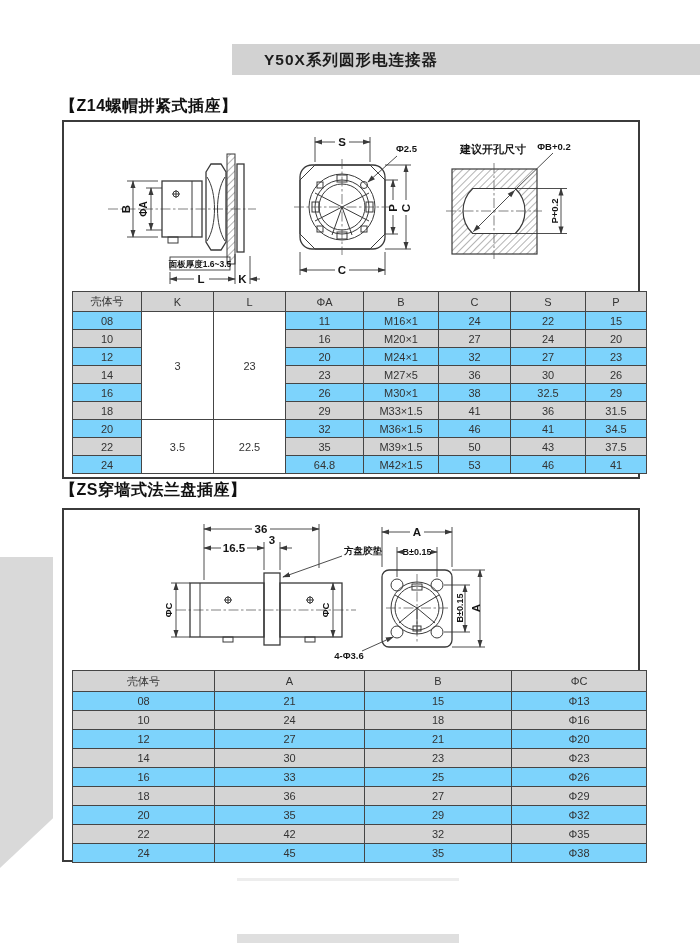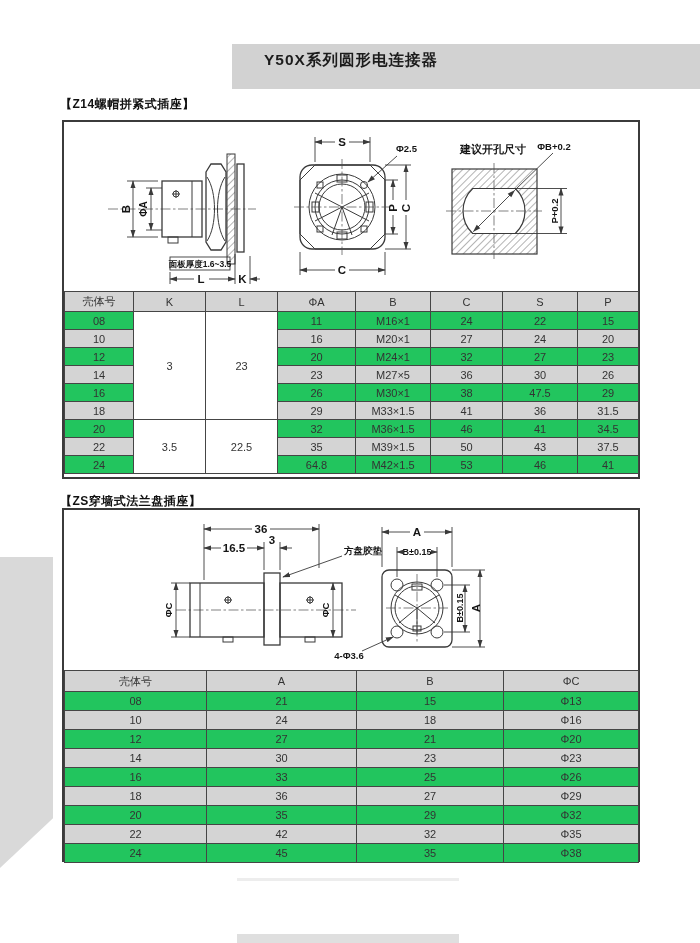--- a/index.html
+++ b/index.html
@@ -10,7 +10,7 @@
   }
   .abs{position:absolute;}
   
-  .title-bar{left:232px;top:44px;width:468px;height:45px;background:#d2d2d2;}
+  .title-bar{left:232px;top:44px;width:468px;height:31px;background:#d2d2d2;}
   .title-bar span{position:absolute;left:32px;top:0;line-height:31px;font-size:15.5px;font-weight:bold;color:#1c1c1c;letter-spacing:1px;}
   .section-label{font-size:12px;font-weight:bold;color:#111;letter-spacing:.5px;}
   

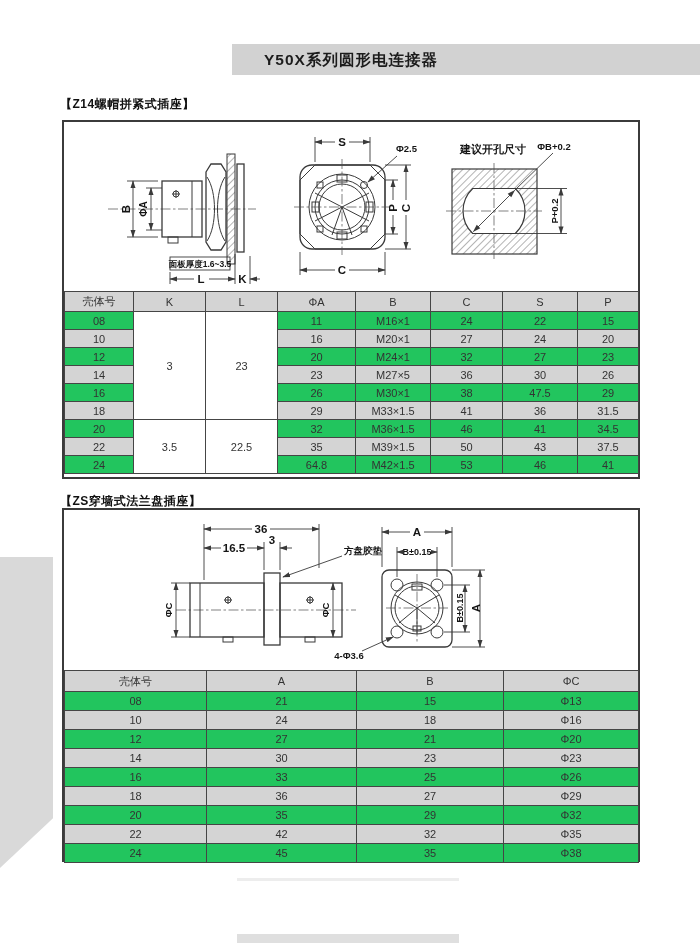--- a/index.html
+++ b/index.html
@@ -12,7 +12,7 @@
   
   .title-bar{left:232px;top:44px;width:468px;height:31px;background:#d2d2d2;}
   .title-bar span{position:absolute;left:32px;top:0;line-height:31px;font-size:15.5px;font-weight:bold;color:#1c1c1c;letter-spacing:1px;}
-  .section-label{font-size:12px;font-weight:bold;color:#111;letter-spacing:.5px;}
+  .section-label{font-size:16px;font-weight:bold;color:#111;letter-spacing:.5px;}
   
   .frame{border:2px solid #3b3b3b;box-sizing:border-box;background:#fff;}
   .frame1{left:62px;top:120px;width:578px;height:359px;}

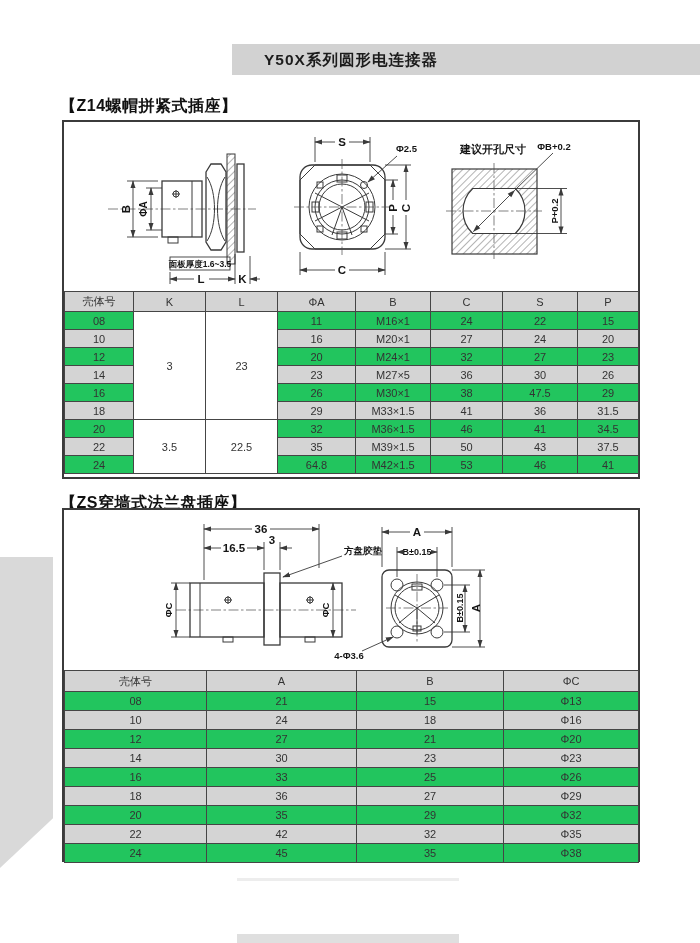--- a/index.html
+++ b/index.html
@@ -19,7 +19,7 @@
   .frame2{left:62px;top:508px;width:578px;height:354px;}
   .frame svg{position:absolute;left:0;top:0;}
   
-  table{border-collapse:collapse;table-layout:fixed;width:574px;position:absolute;left:0;background:#22c55e;}
+  table{border-collapse:collapse;table-layout:fixed;width:574px;position:absolute;left:8px;background:#7dd3fc;}
   .t1{top:169px;}
   .t2{top:160px;}
   th,td{border:1px solid #454545;text-align:center;font-size:11px;font-weight:400;color:#333;padding:0;overflow:hidden;white-space:nowrap;}

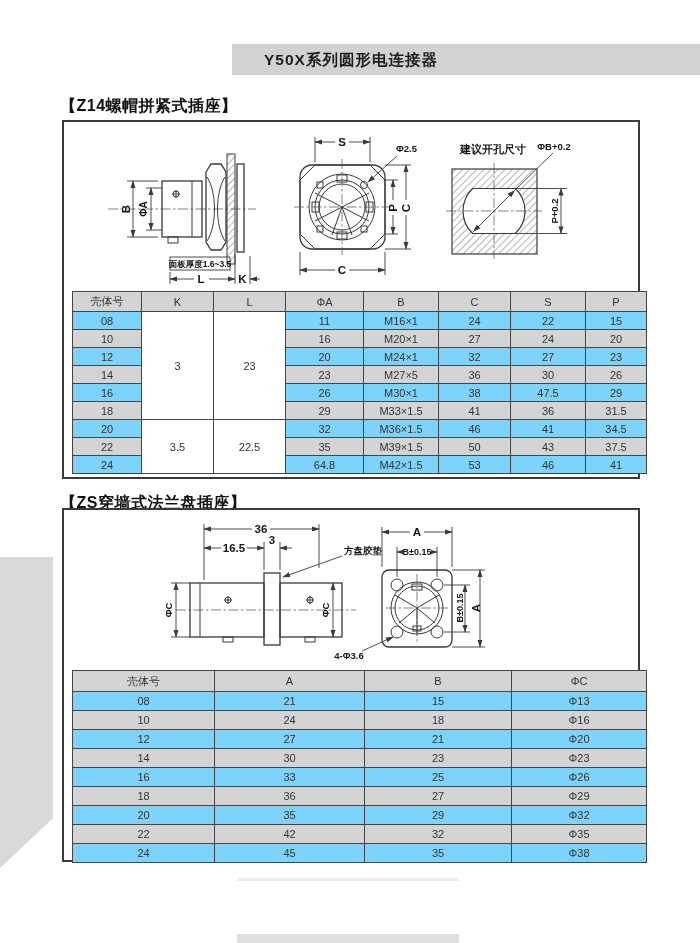--- a/index.html
+++ b/index.html
@@ -234,7 +234,7 @@
           <td>26</td>
           <td>M30×1</td>
           <td>38</td>
-          <td>47.5</td>
+          <td>32.5</td>
           <td>29</td>
         </tr>
         <tr class="alt">

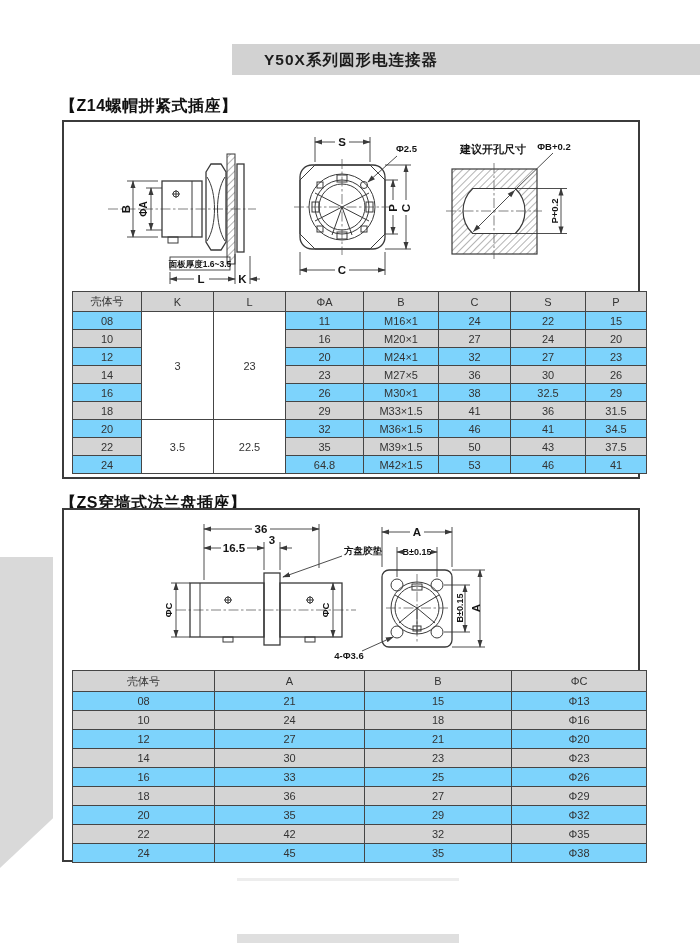--- a/index.html
+++ b/index.html
@@ -275,7 +275,7 @@
   </table>
 </div>
 
-<div class="abs section-label" style="left:60px;top:493px;">【ZS穿墙式法兰盘插座】</div>
+<div class="abs section-label" style="left:60px;top:480px;">【ZS穿墙式法兰盘插座】</div>
 
 <div class="abs frame frame2">
   <svg width="574" height="160" viewBox="0 0 574 160">

